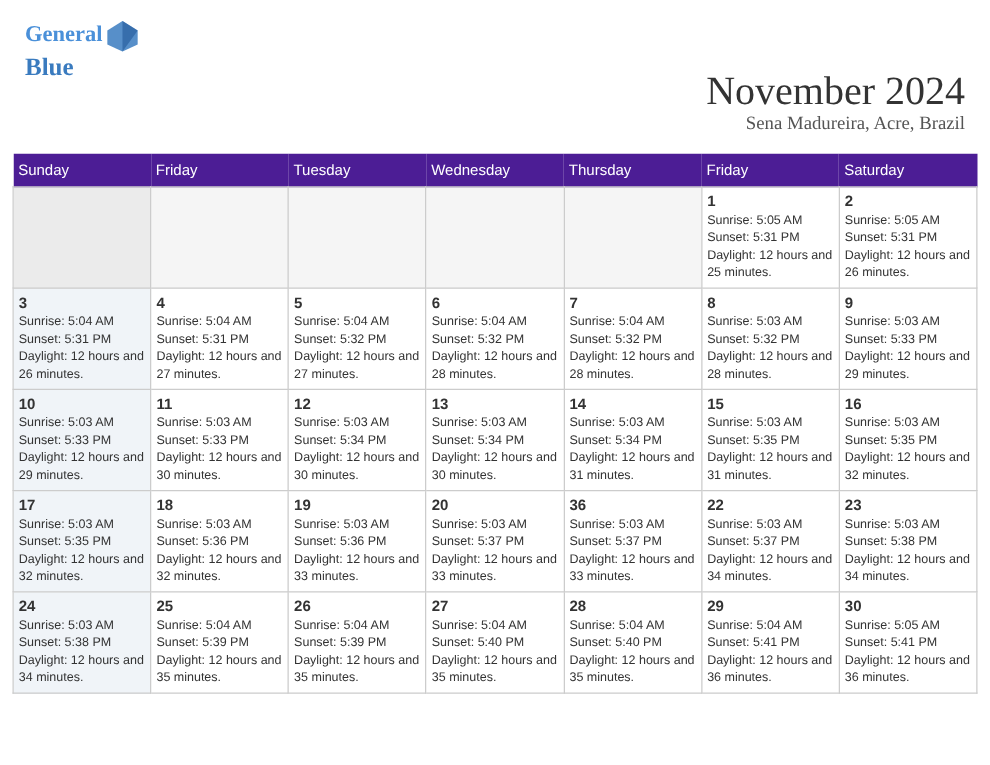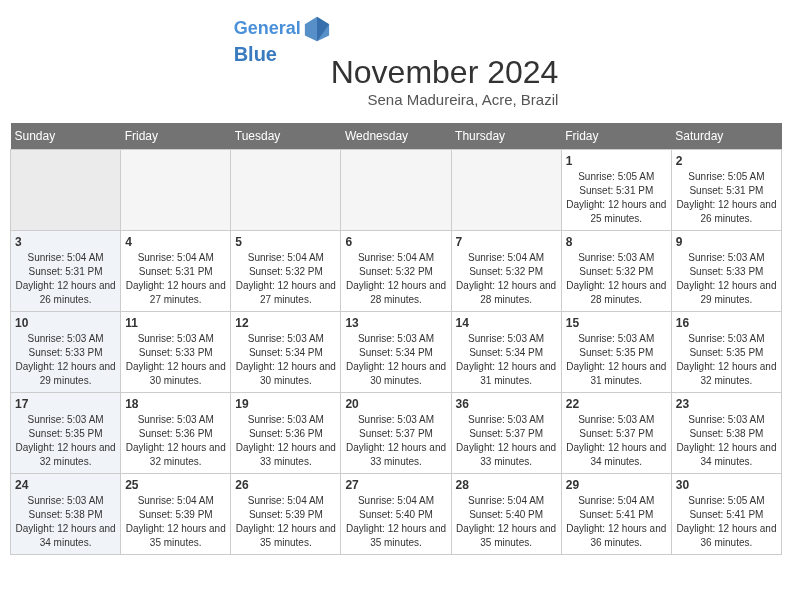--- a/index.html
+++ b/index.html
@@ -12,10 +12,11 @@
     }
     .header {
       display: flex;
-      justify-content: center;
+      justify-content: space-between;
       align-items: flex-start;
       margin-bottom: 10px;
       padding: 5px 10px;
+      font-family: Liberation Serif, serif;
     }
     .logo {
       display: flex;

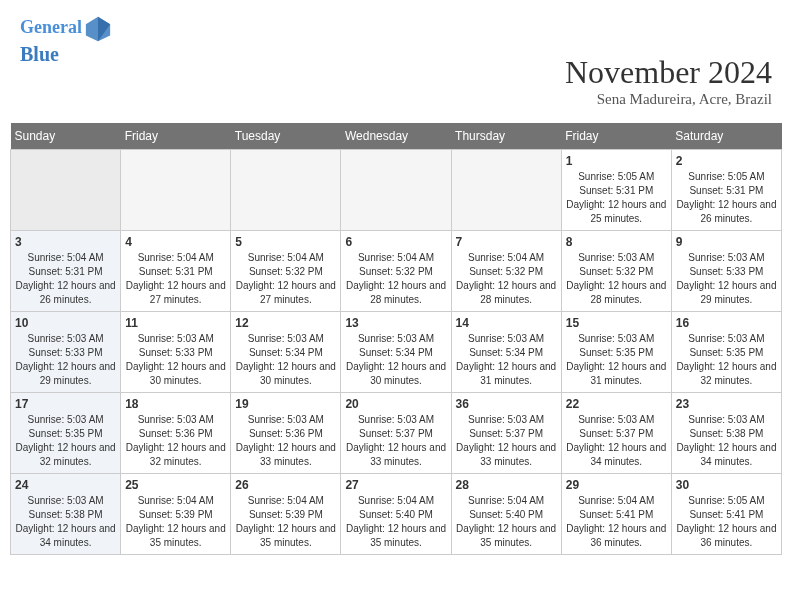--- a/index.html
+++ b/index.html
@@ -55,7 +55,7 @@
       font-size: 11px;
     }
     .calendar th {
-      background-color: #737373;
+      background-color: #4c1d95;
       color: #fff;
       padding: 6px 4px;
       text-align: left;

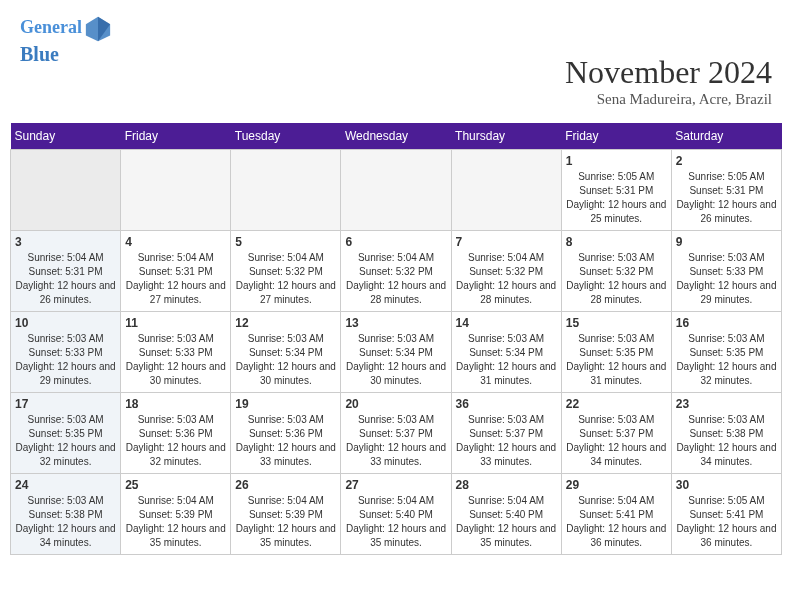--- a/index.html
+++ b/index.html
@@ -84,7 +84,6 @@
       font-size: 10px;
       color: #333;
       line-height: 1.4;
-      text-align: center;
     }
     .calendar tr td:nth-child(1) {
       background-color: #f0f4f8;

